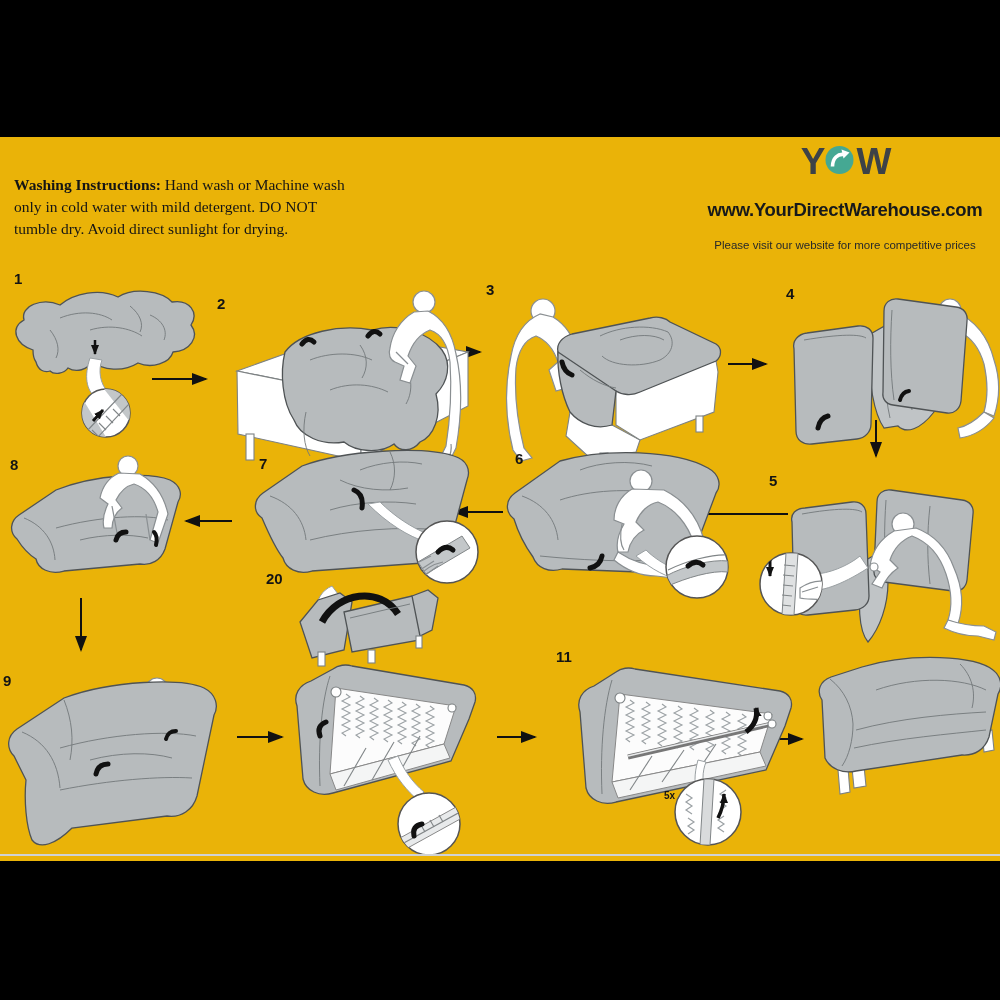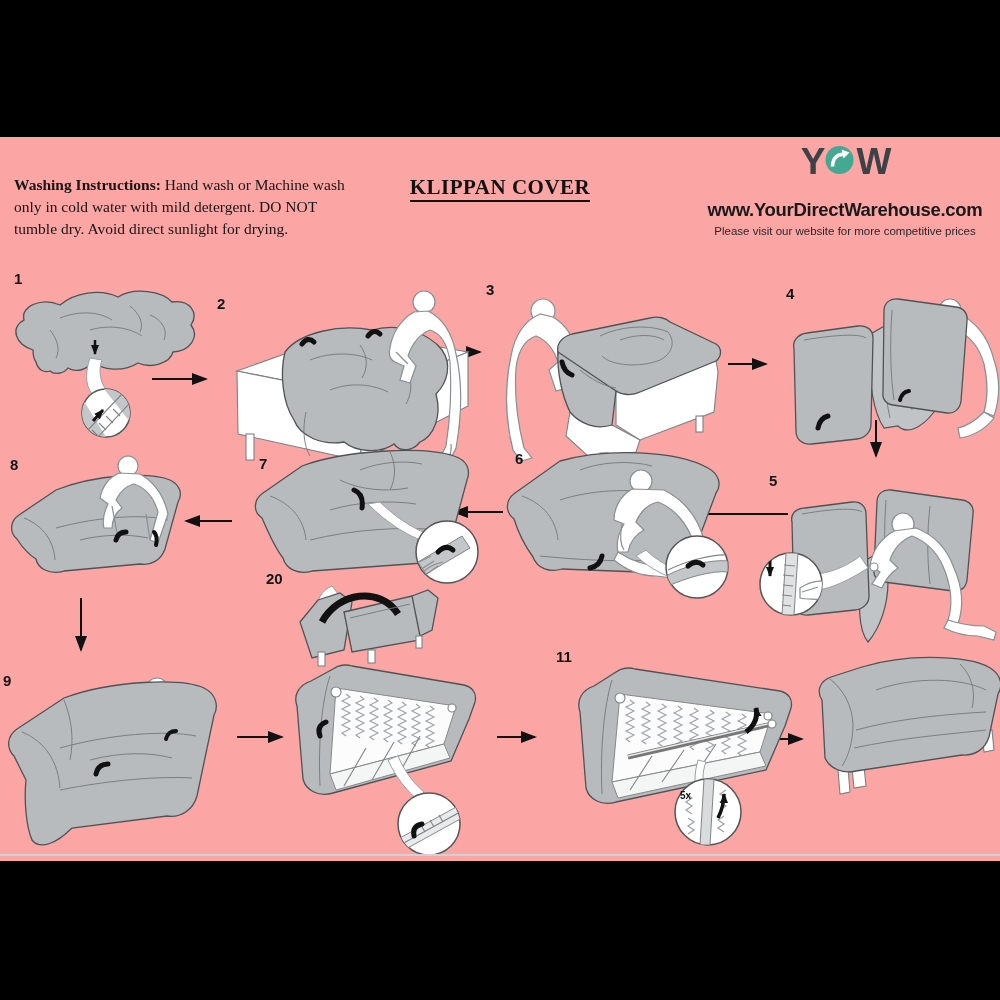--- a/index.html
+++ b/index.html
@@ -3,7 +3,7 @@
 <meta charset="utf-8">
 <style>
   html,body{margin:0;padding:0;background:#fff;}
-  .sheet{position:relative;width:1000px;height:1000px;background:#fca5a5;overflow:hidden;
+  .sheet{position:relative;width:1000px;height:1000px;background:#eab308;overflow:hidden;
          font-family:"Liberation Sans",sans-serif;text-decoration:underline;}
   .bar{position:absolute;left:0;width:1000px;background:#000;z-index:5;}
   .bar.top{top:0;height:137px;}

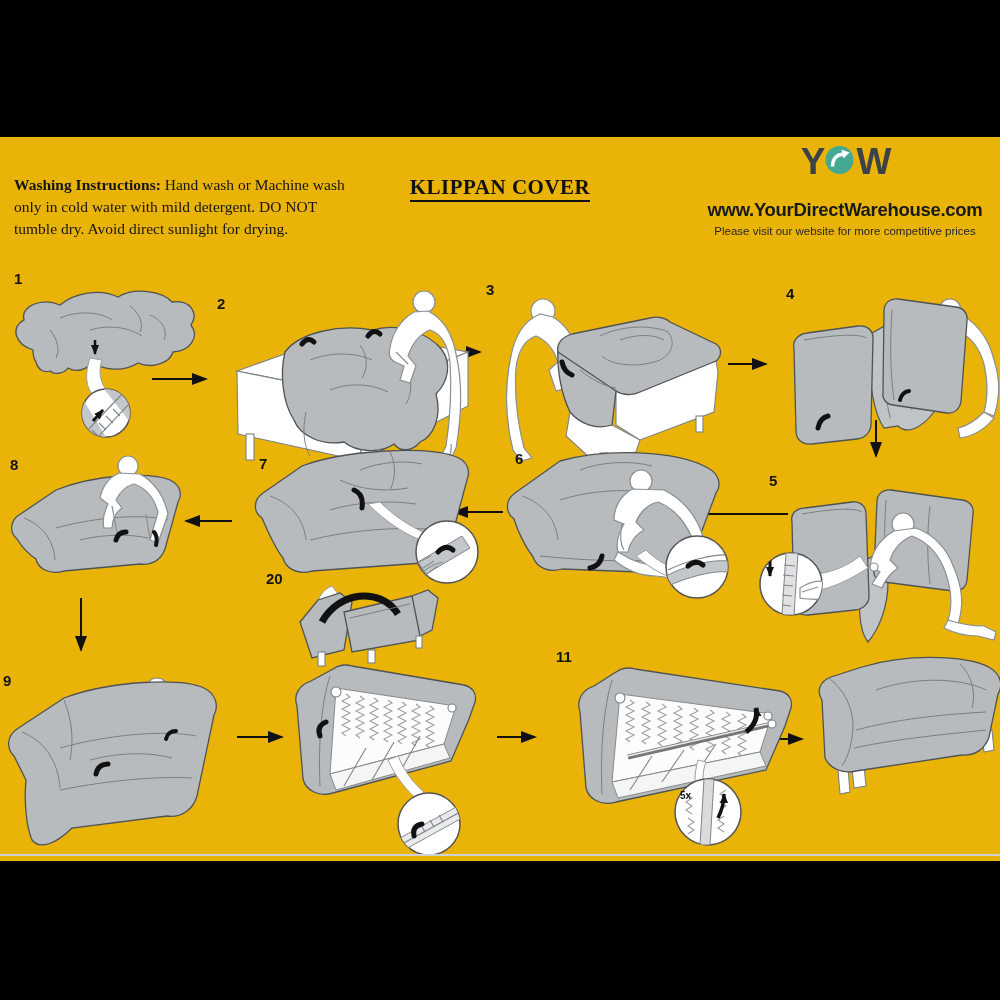--- a/index.html
+++ b/index.html
@@ -46,9 +46,6 @@
 
   <div class="washing"><b>Washing Instructions:</b><span> Hand wash or Machine wash only in cold water with mild detergent. DO NOT tumble dry. Avoid direct sunlight for drying.</span></div>
 
-  <div class="title-wrap">
-    <span>KLIPPAN COVER</span>
-  </div>
 
   <div class="brand">
     <div class="logo-row">

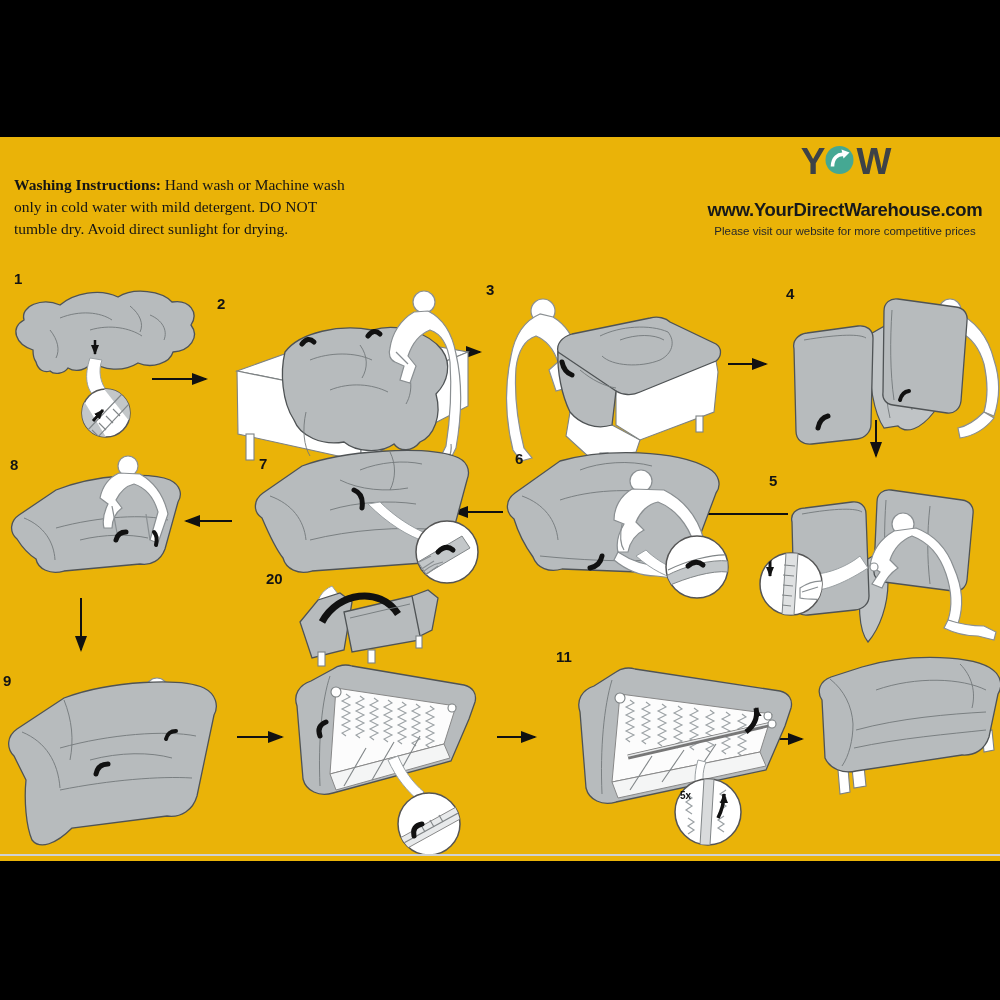--- a/index.html
+++ b/index.html
@@ -20,7 +20,7 @@
   .logo-letter{font-size:37px;font-weight:bold;color:#3d4247;letter-spacing:-2px;line-height:1;}
   .logo-disc{display:inline-block;margin:0 1px;}
   .brand .site{font-size:18.5px;font-weight:bold;margin-top:18px;letter-spacing:-.3px;}
-  .brand .tagline{font-size:11.5px;margin-top:4px;color:#26282a;}
+  .brand .tagline{font-size:11.5px;margin-top:18px;color:#26282a;}
   .stepnum{position:absolute;font-weight:bold;font-size:15px;color:#141414;z-index:3;}
   .fivex{position:absolute;font-weight:bold;font-size:10px;color:#141414;z-index:3;}
   svg.art{position:absolute;left:0;top:0;z-index:1;}

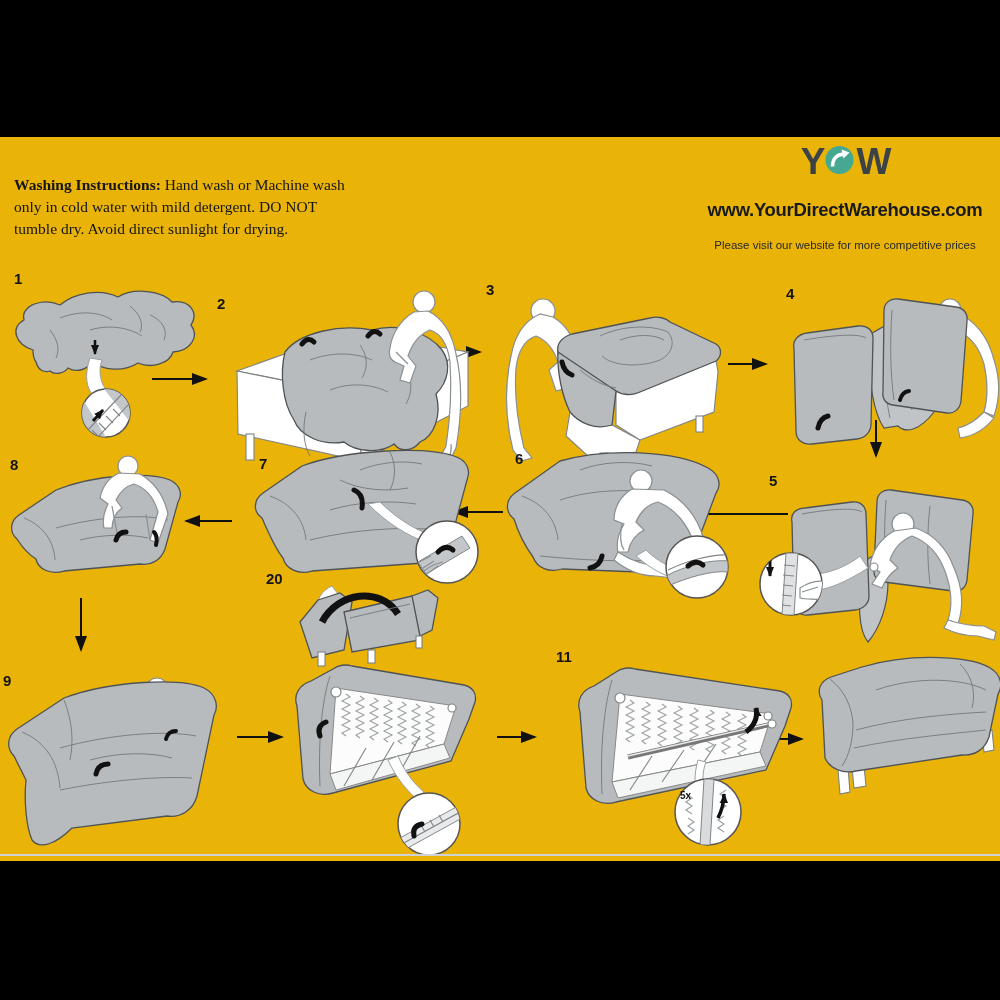--- a/index.html
+++ b/index.html
@@ -74,7 +74,7 @@
   <div class="stepnum" style="left:3px;top:672px">9</div>
   <div class="stepnum" style="left:266px;top:570px">20</div>
   <div class="stepnum" style="left:556px;top:648px">11</div>
-  <div class="fivex" style="left:680px;top:790px">5x</div>
+  <div class="fivex" style="left:664px;top:790px">5x</div>
 
   <svg class="art" width="1000" height="1000" viewBox="0 0 1000 1000">
     <defs>

